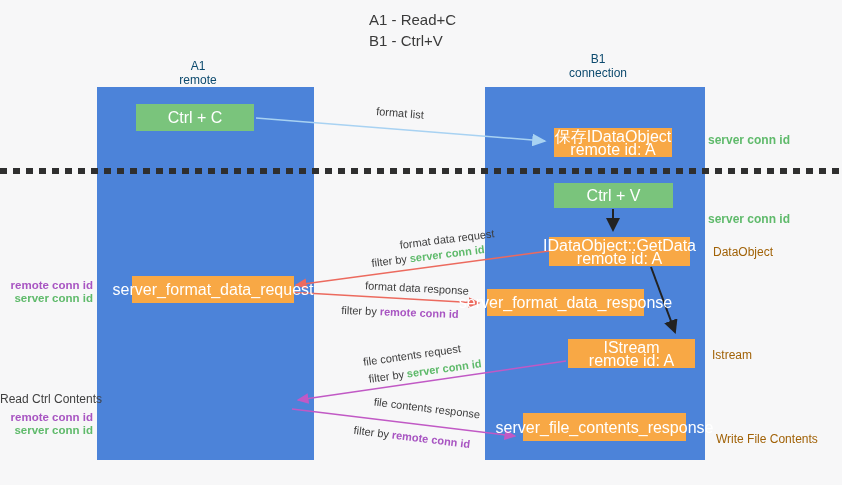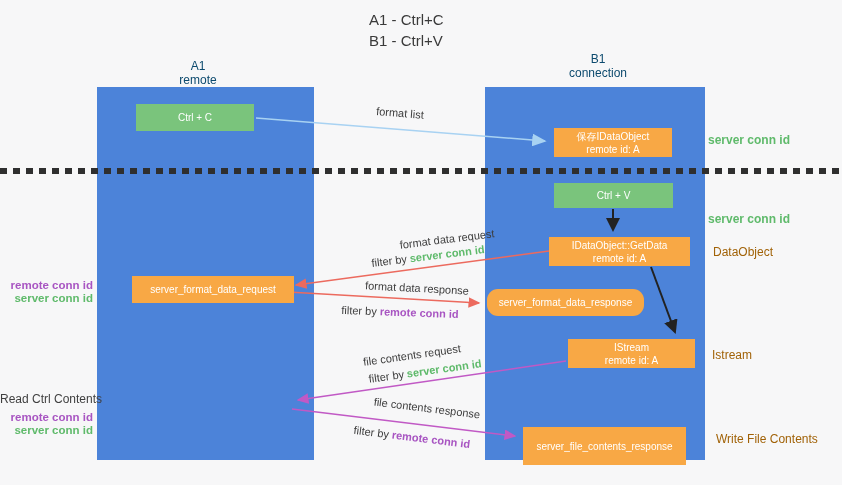--- a/index.html
+++ b/index.html
@@ -28,7 +28,7 @@
 <div class="canvas">
 
   <div class="title">
-    <div>A1 - Ctrl+C</div>
+    <div>A1 - Read+C</div>
     <div>B1 - Ctrl+V</div>
   </div>
 

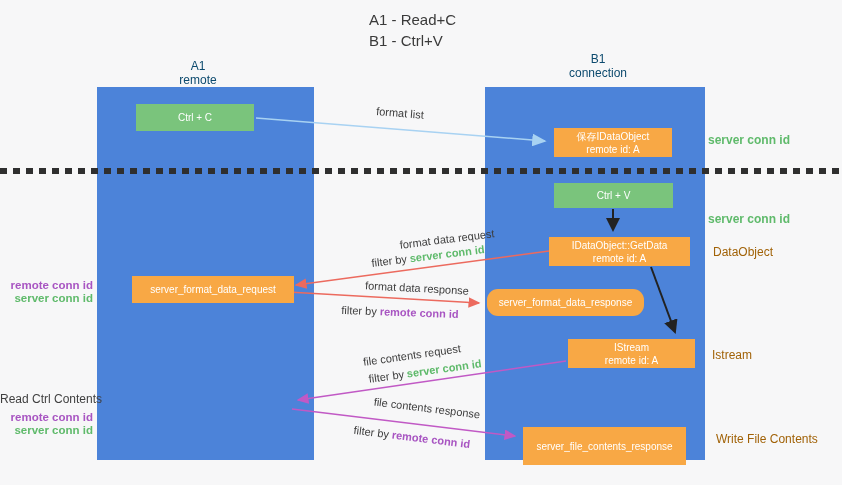--- a/index.html
+++ b/index.html
@@ -12,7 +12,7 @@
     background:repeating-linear-gradient(to right,#2f2f2f 0 7px,transparent 7px 13px);}
   .arrows{position:absolute;left:0;top:0;width:842px;height:485px;pointer-events:none;}
   .node{position:absolute;display:flex;flex-direction:column;align-items:center;justify-content:center;
-    color:#fff;text-align:center;font-size:10px;line-height:13px;white-space:nowrap;}
+    color:#fff;text-align:center;font-size:16px;line-height:13px;white-space:nowrap;}
   .node.orange{background:#F8A845;}
   .node.green{background:#7AC47C;}
   .elabel{position:absolute;font-size:11px;color:#3d3d3d;white-space:nowrap;transform:translate(-50%,-50%);}

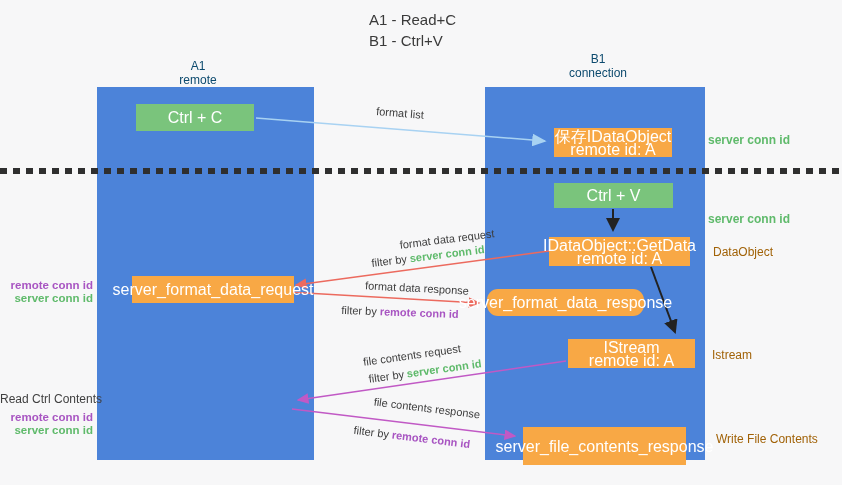--- a/index.html
+++ b/index.html
@@ -92,7 +92,7 @@
     <span>server_format_data_request</span>
   </div>
 
-  <div class="node orange" style="left:487px;top:289px;width:157px;height:27px;border-radius:11px;">
+  <div class="node orange" style="left:487px;top:289px;width:157px;height:27px;">
     <span>server_format_data_response</span>
   </div>
 

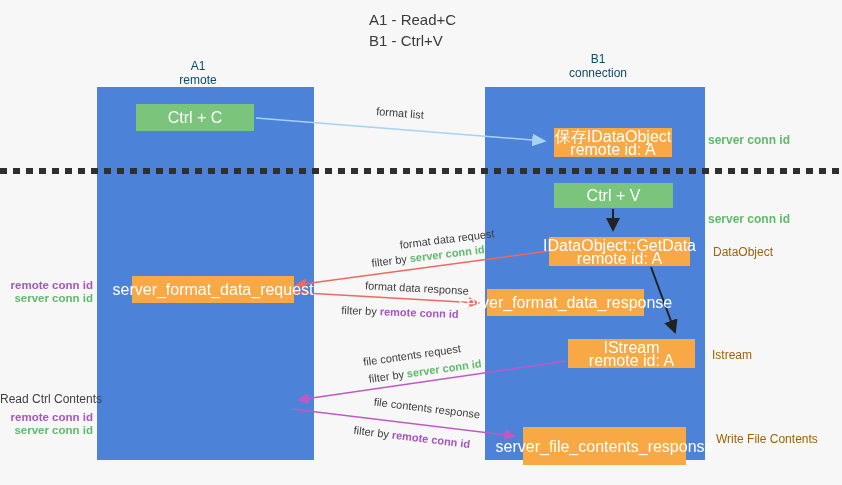--- a/index.html
+++ b/index.html
@@ -102,7 +102,7 @@
   </div>
 
 
-  <div class="node orange" style="left:523px;top:427px;width:163px;height:38px;">
+  <div class="node orange" style="left:523px;top:413px;width:163px;height:28px;">
     <span>server_file_contents_response</span>
   </div>
 

